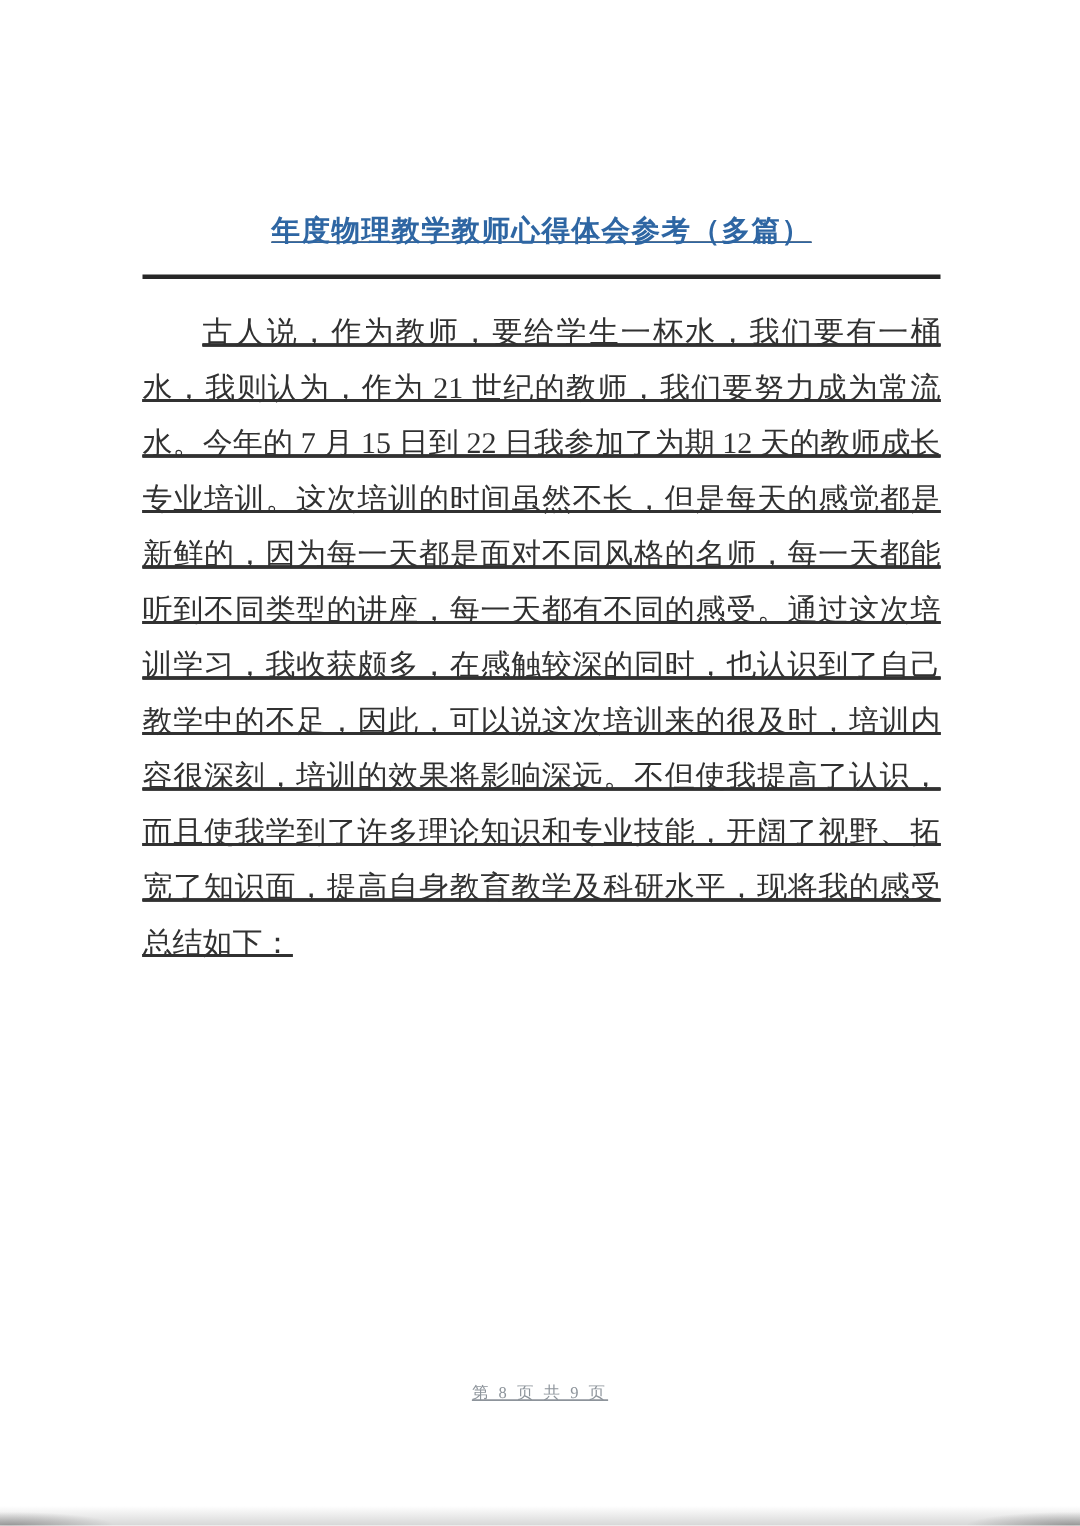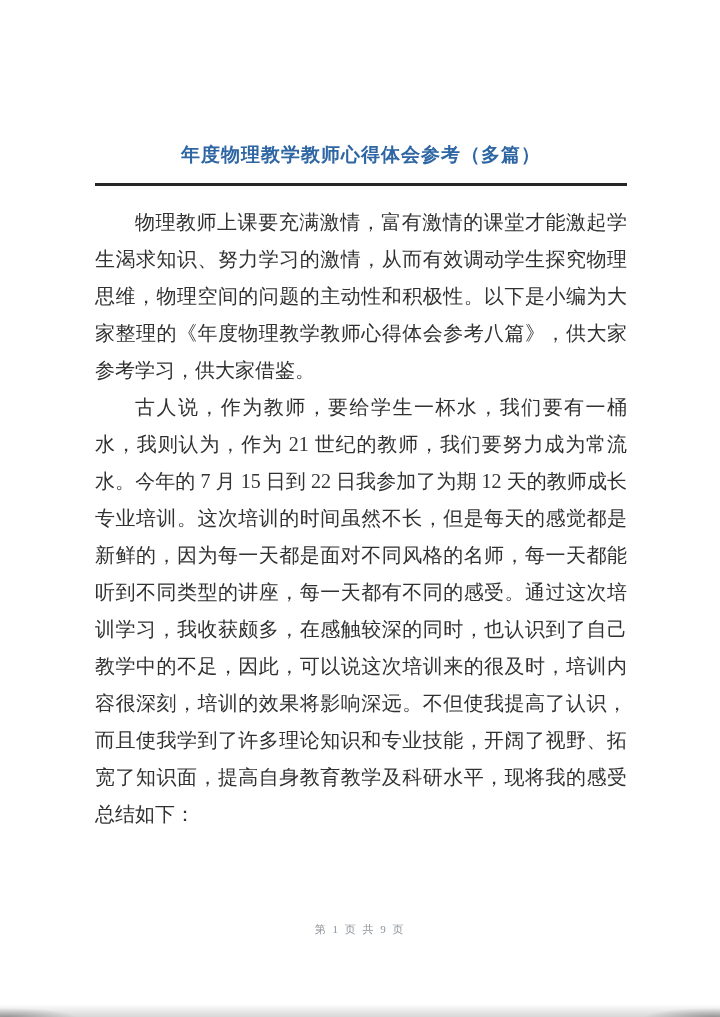--- a/index.html
+++ b/index.html
@@ -2,7 +2,7 @@
 <html><head>
 <meta charset="utf-8">
 <style>
-  * { box-sizing: border-box; }
+  * { box-sizing: border-box; text-decoration: underline; }
   html, body { margin: 0; padding: 0; }
   body {
     width: 720px;

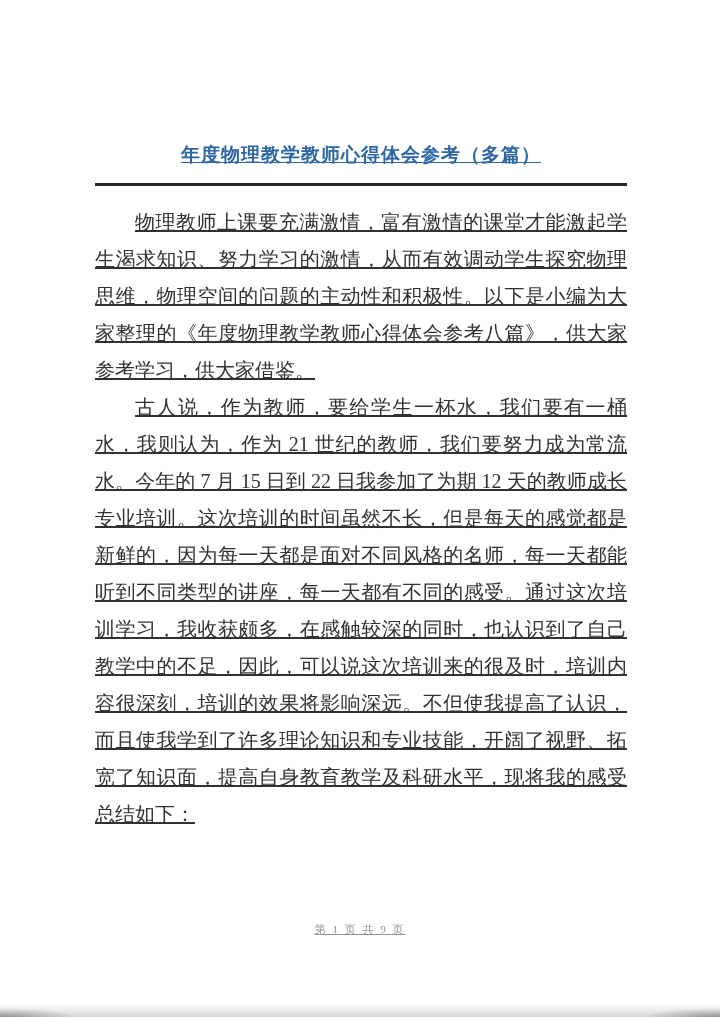--- a/index.html
+++ b/index.html
@@ -76,7 +76,6 @@
   <div class="title-rule"></div>
 
   <div class="doc-body">
-    <p class="para">物理教师上课要充满激情，富有激情的课堂才能激起学生渴求知识、努力学习的激情，从而有效调动学生探究物理思维，物理空间的问题的主动性和积极性。以下是小编为大家整理的《年度物理教学教师心得体会参考八篇》，供大家参考学习，供大家借鉴。</p>
     <p class="para">古人说，作为教师，要给学生一杯水，我们要有一桶水，我则认为，作为 21 世纪的教师，我们要努力成为常流水。今年的 7 月 15 日到 22 日我参加了为期 12 天的教师成长专业培训。这次培训的时间虽然不长，但是每天的感觉都是新鲜的，因为每一天都是面对不同风格的名师，每一天都能听到不同类型的讲座，每一天都有不同的感受。通过这次培训学习，我收获颇多，在感触较深的同时，也认识到了自己教学中的不足，因此，可以说这次培训来的很及时，培训内容很深刻，培训的效果将影响深远。不但使我提高了认识，而且使我学到了许多理论知识和专业技能，开阔了视野、拓宽了知识面，提高自身教育教学及科研水平，现将我的感受总结如下：</p>
   </div>
 

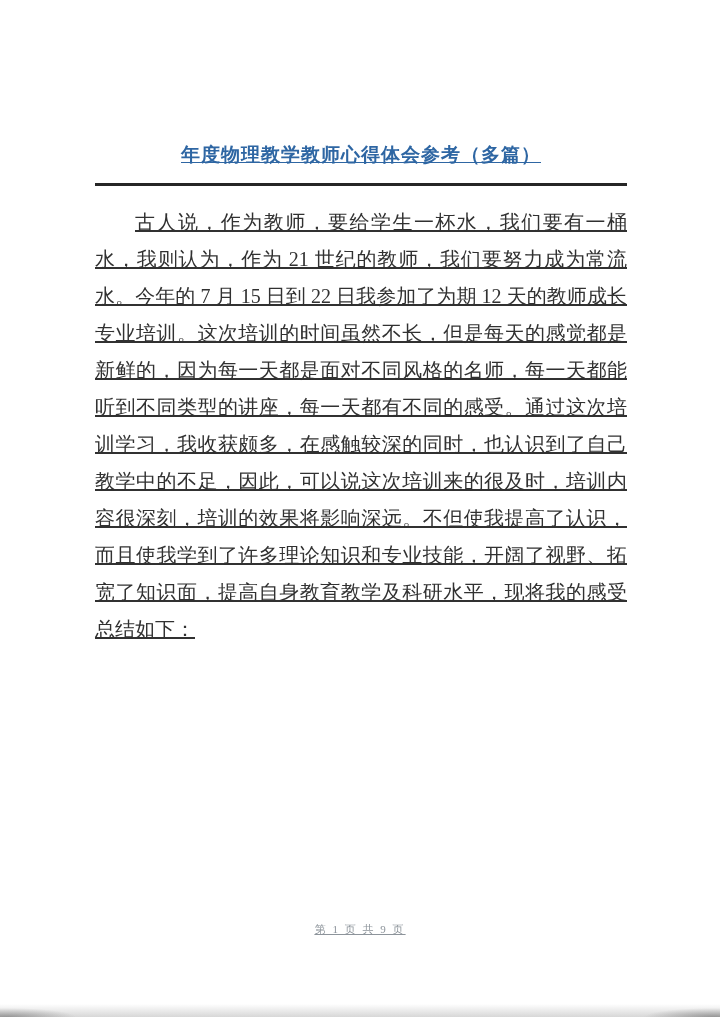--- a/index.html
+++ b/index.html
@@ -80,7 +80,7 @@
   </div>
 
   <div class="footer">
-    <span>第 1 页 共 9 页</span>
+    <span>第 8 页 共 9 页</span>
   </div>
 
   <div class="page-edge-shadow"></div>

